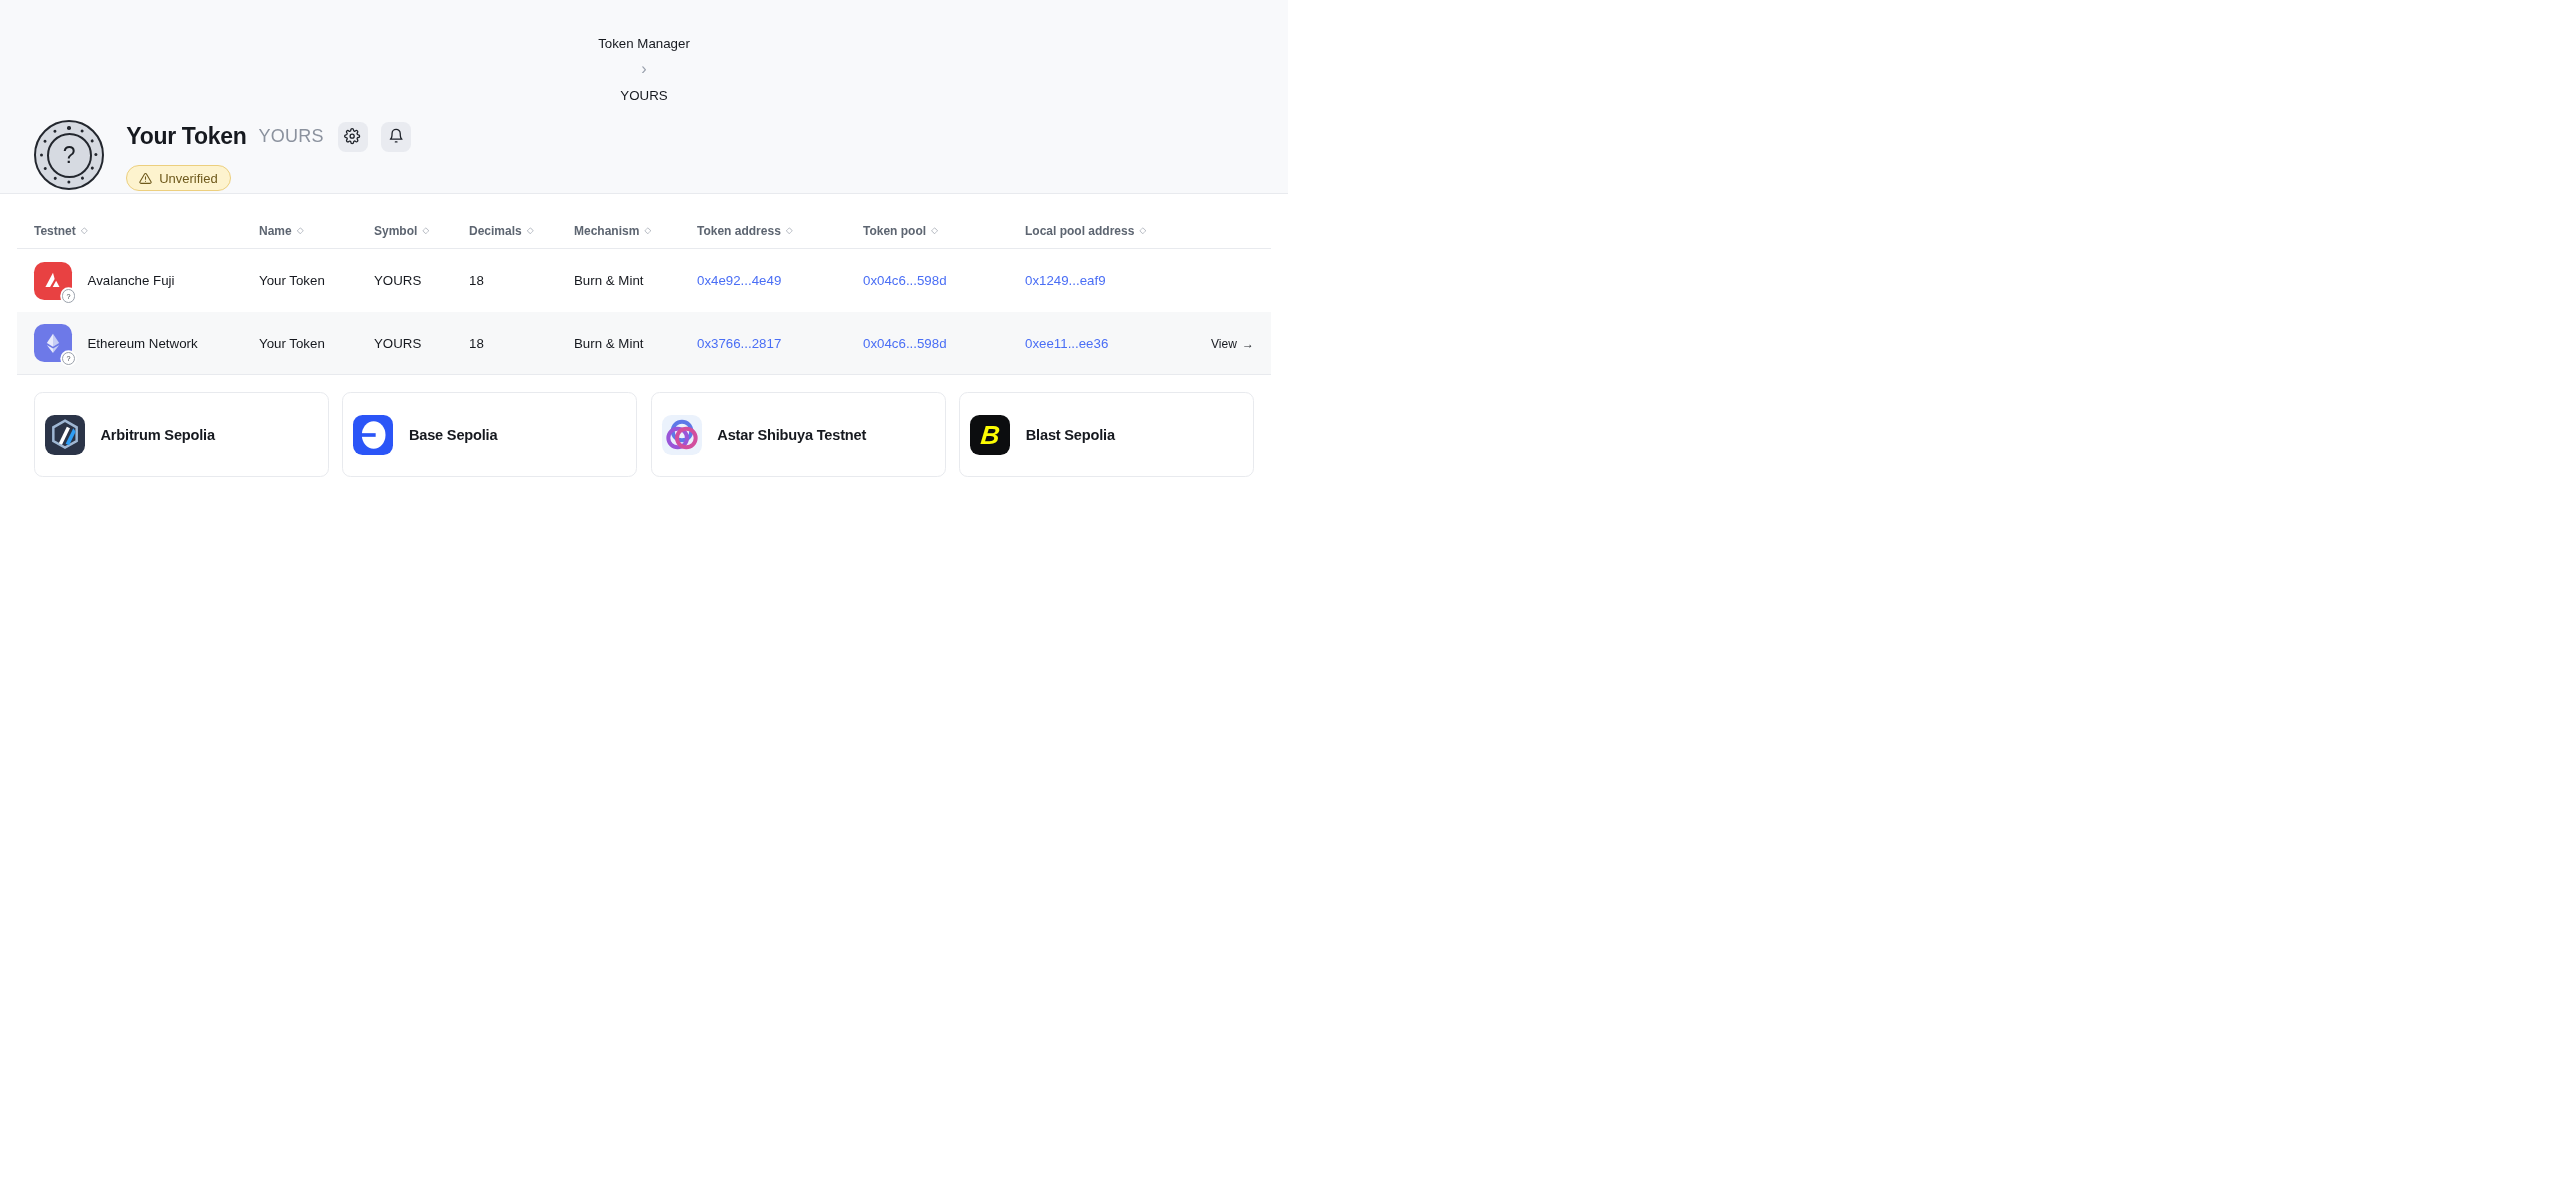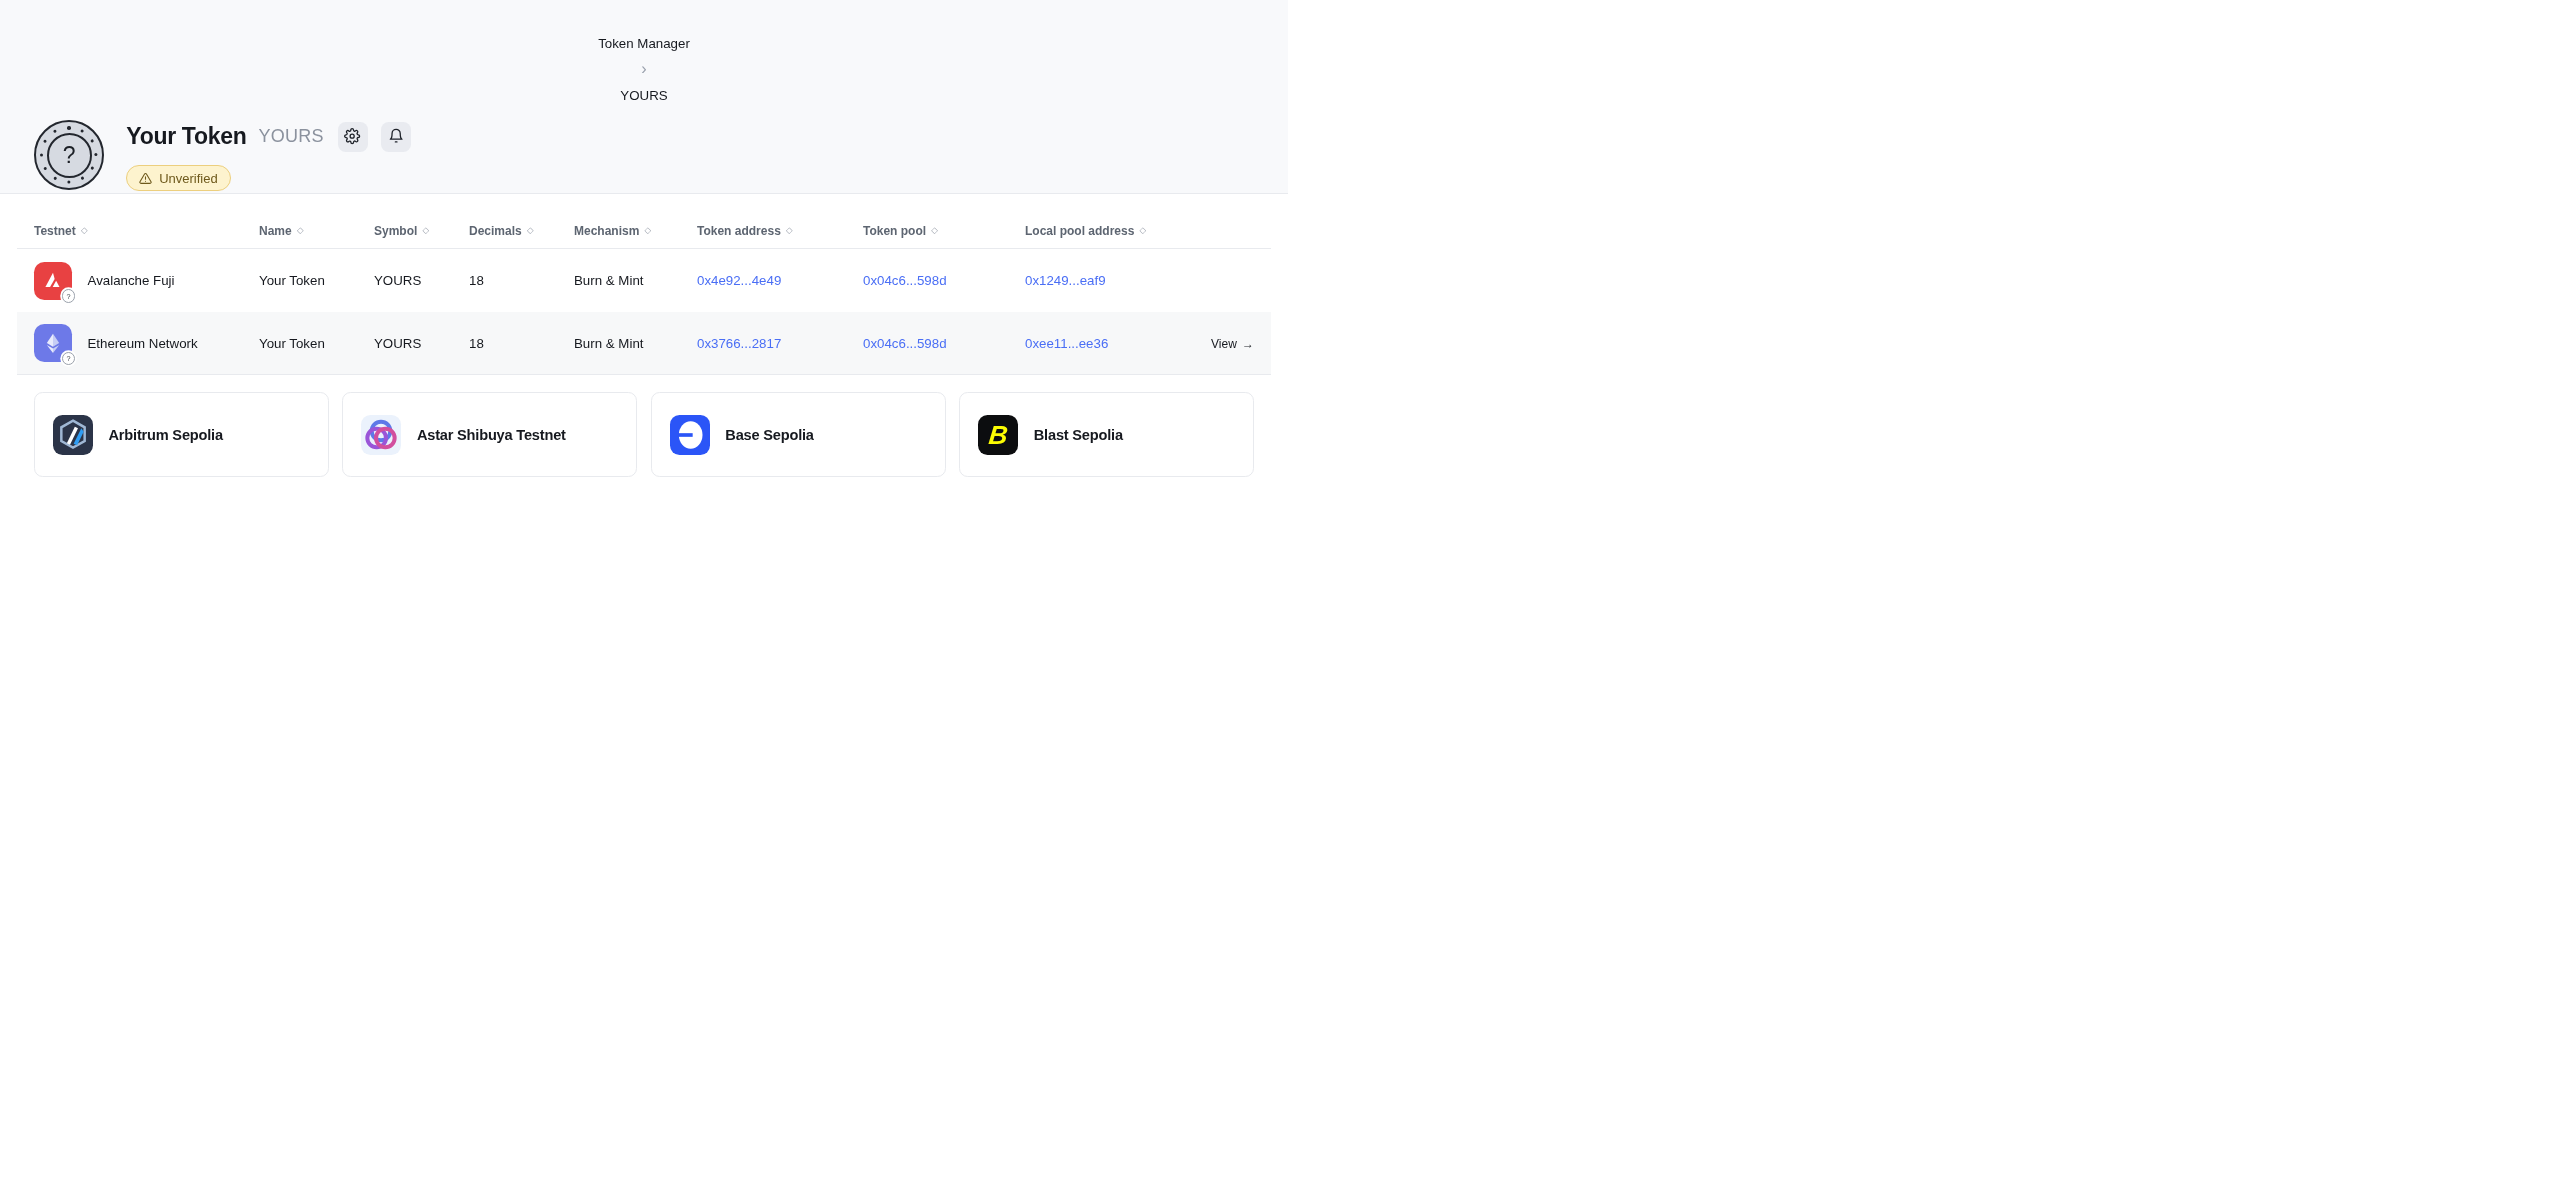--- a/index.html
+++ b/index.html
@@ -72,7 +72,7 @@
   
   .unconfigured .section-title{padding-top:43px;}
   .cards{display:grid;grid-template-columns:repeat(4,1fr);gap:13.7px;margin:17px 17px 0;}
-  .card{display:flex;align-items:center;gap:15.5px;height:85px;padding:0 18px;background:#fff;
+  .card{display:flex;align-items:center;gap:15.5px;height:85px;padding:0 10px;background:#fff;
     border:0.9px solid var(--border);border-radius:8.6px;cursor:pointer;font-family:inherit;text-align:left;}
   .card-icon{width:40px;height:40px;border-radius:9.5px;flex:0 0 auto;display:flex;align-items:center;justify-content:center;overflow:hidden;}
   .card-icon svg{width:100%;height:100%;}

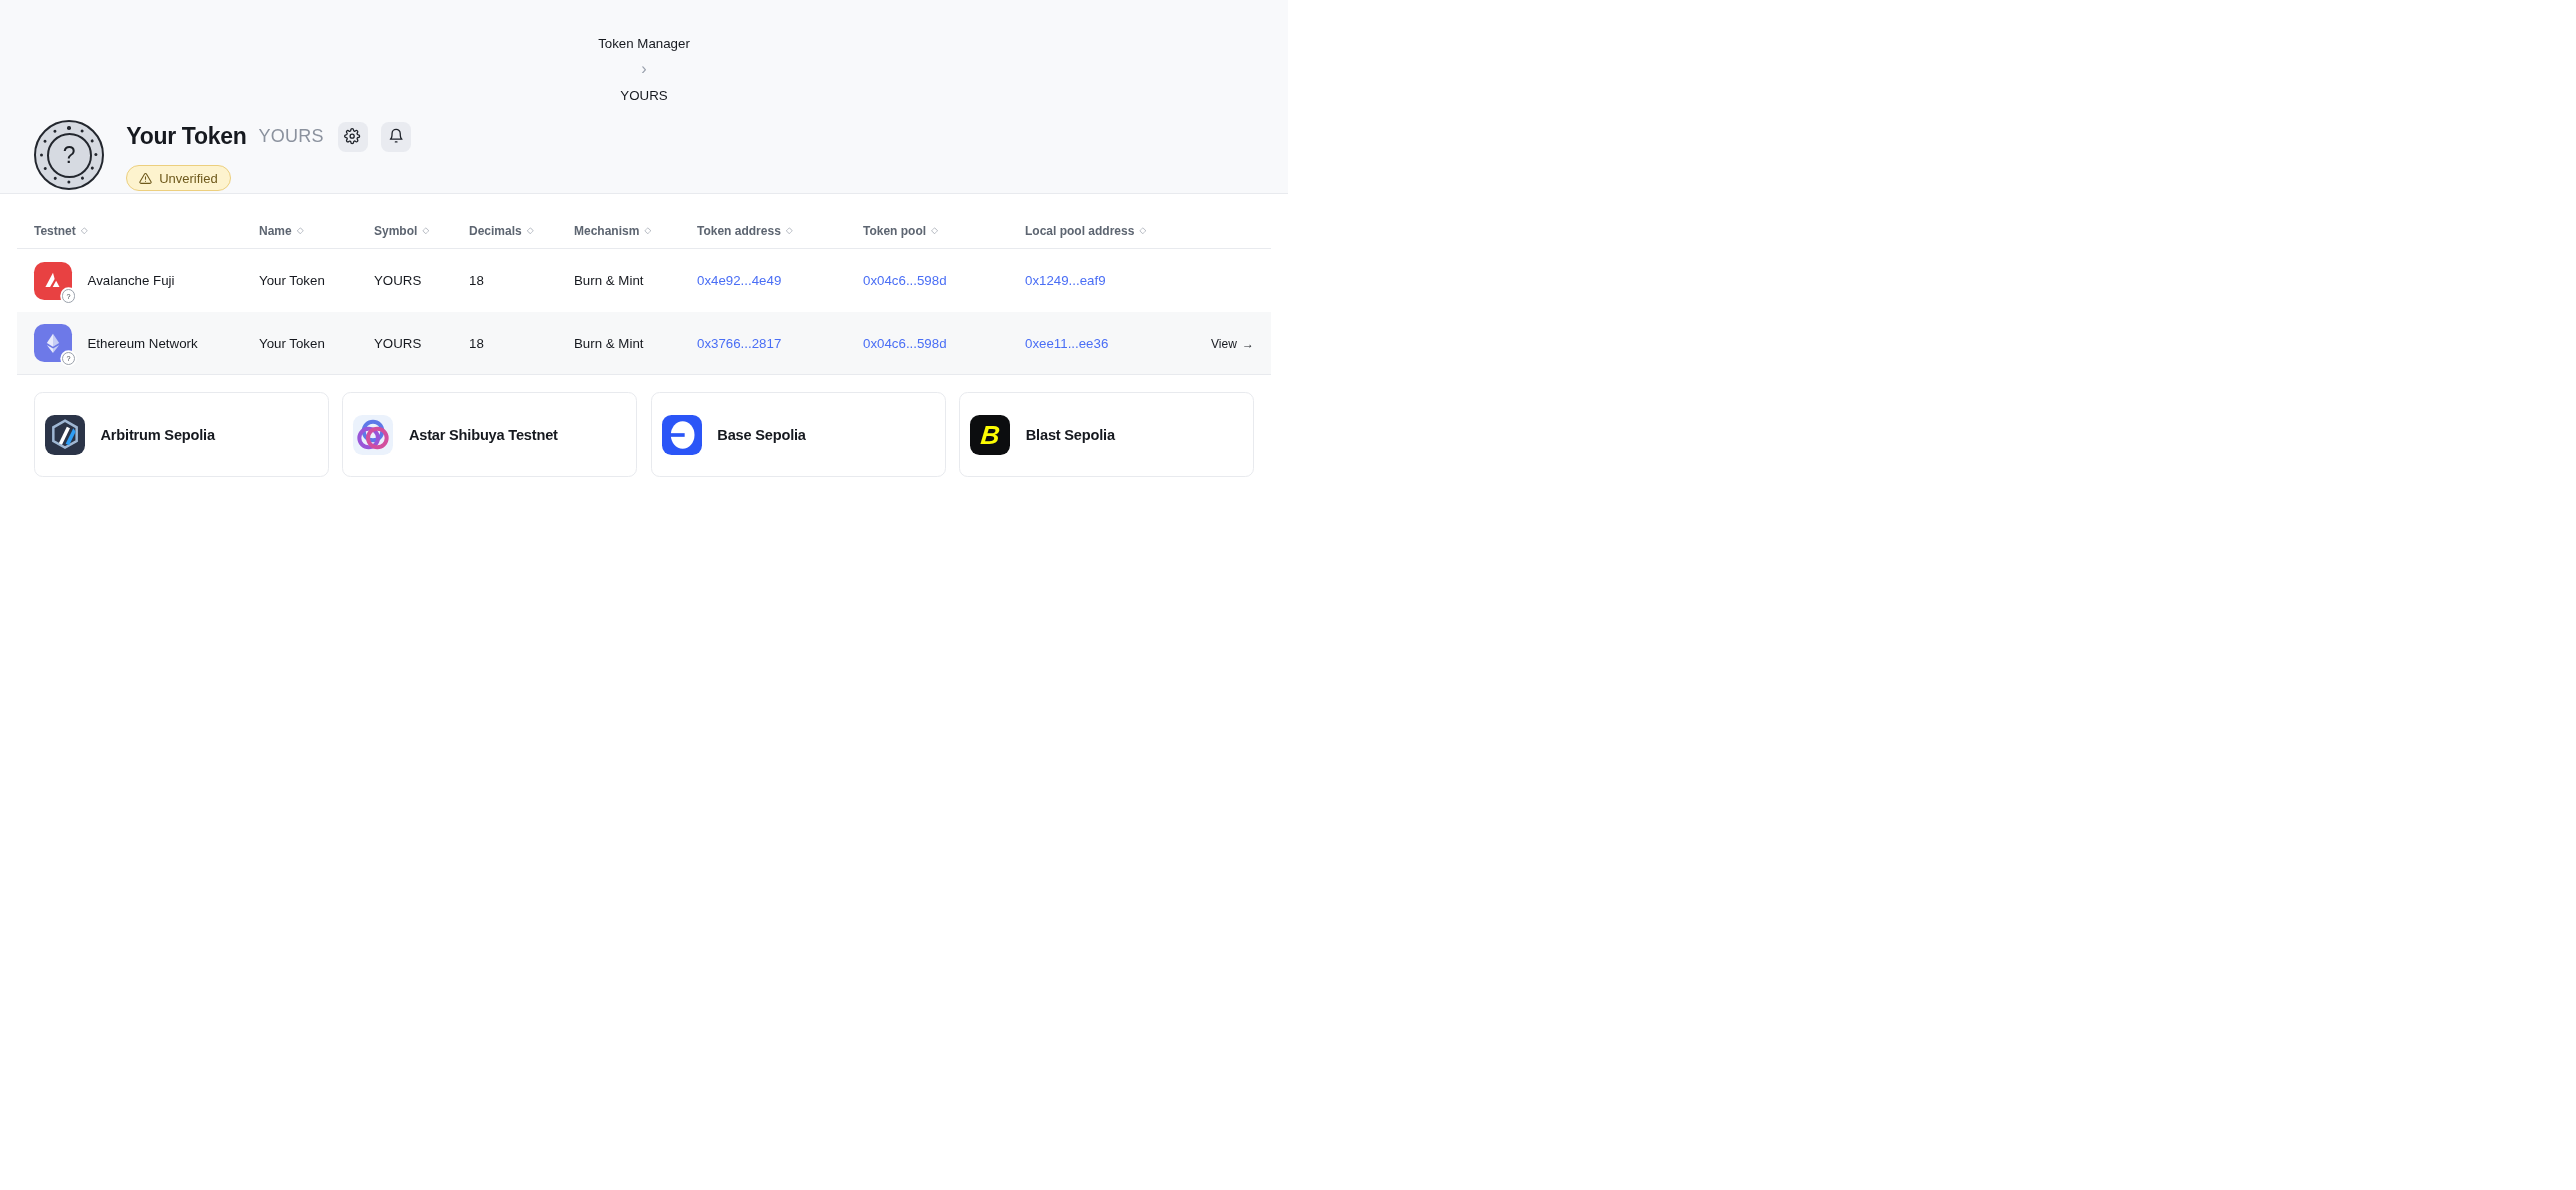--- a/index.html
+++ b/index.html
@@ -250,6 +250,16 @@
         </button>
 
         <button class="card">
+          <span class="card-icon base-bg">
+            <svg viewBox="0 0 24 24">
+              <ellipse cx="12.4" cy="12" rx="7.1" ry="8.2" fill="#fff"></ellipse>
+              <rect x="3" y="10.9" width="10.6" height="2.2" fill="#2b55f7"></rect>
+            </svg>
+          </span>
+          <span class="card-label">Base Sepolia</span>
+        </button>
+
+        <button class="card">
           <span class="card-icon astar-bg">
             <svg viewBox="0 0 24 24">
               <circle cx="12" cy="9.6" r="5.6" fill="none" stroke="#5e79e8" stroke-width="2.4"></circle>
@@ -261,16 +271,6 @@
         </button>
 
         <button class="card">
-          <span class="card-icon base-bg">
-            <svg viewBox="0 0 24 24">
-              <ellipse cx="12.4" cy="12" rx="7.1" ry="8.2" fill="#fff"></ellipse>
-              <rect x="3" y="10.9" width="10.6" height="2.2" fill="#2b55f7"></rect>
-            </svg>
-          </span>
-          <span class="card-label">Base Sepolia</span>
-        </button>
-
-        <button class="card">
           <span class="card-icon blast-bg">
             <span class="blast-b">B</span>
           </span>

